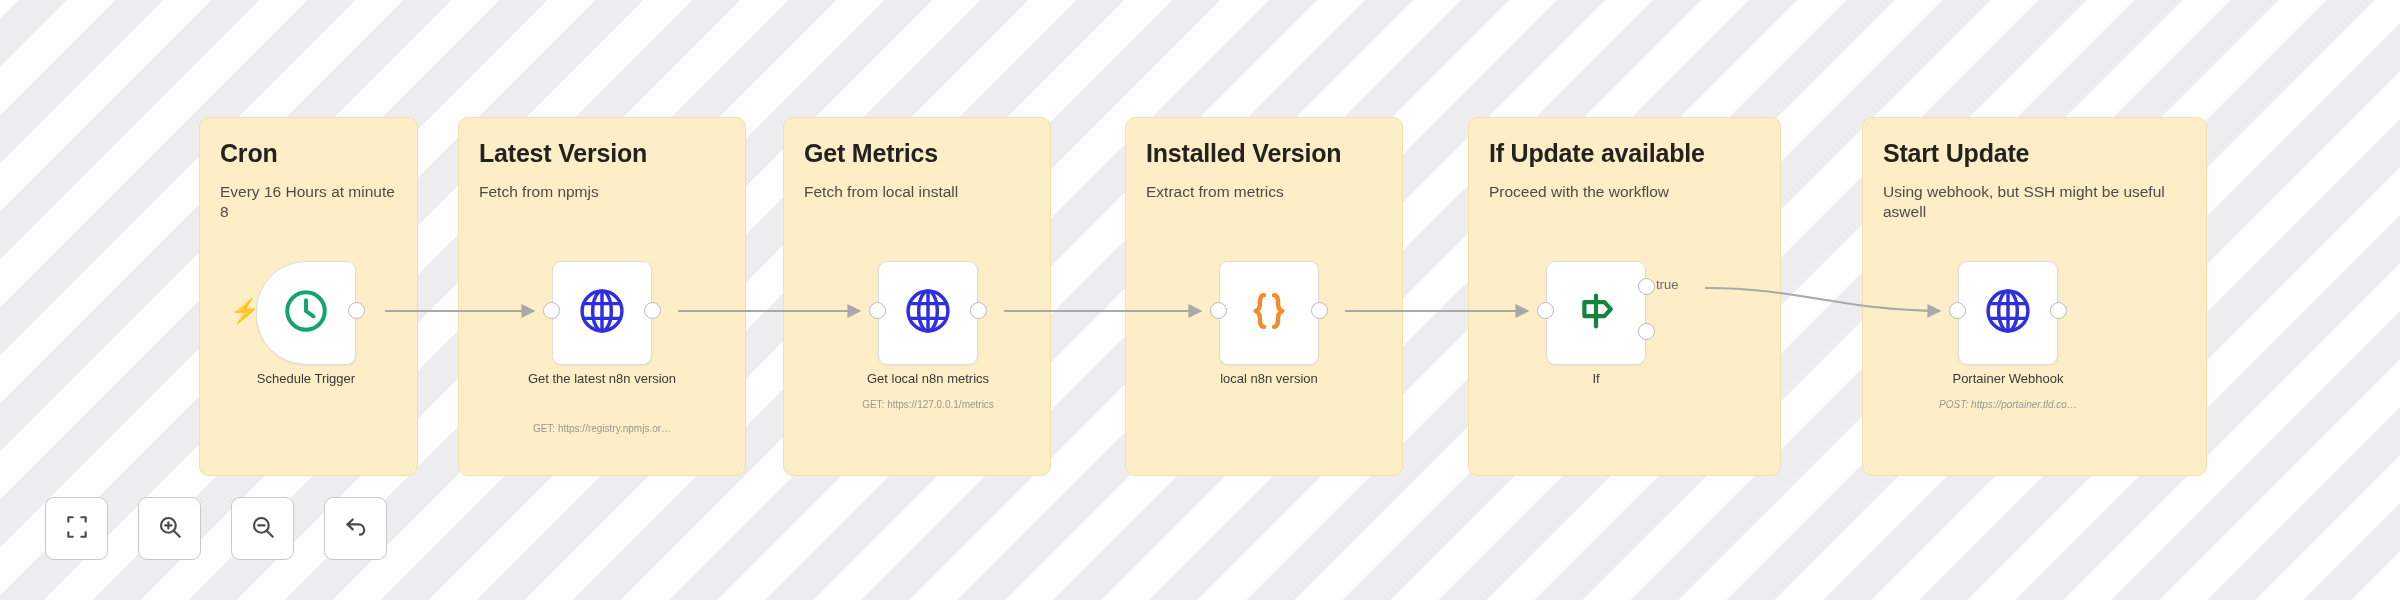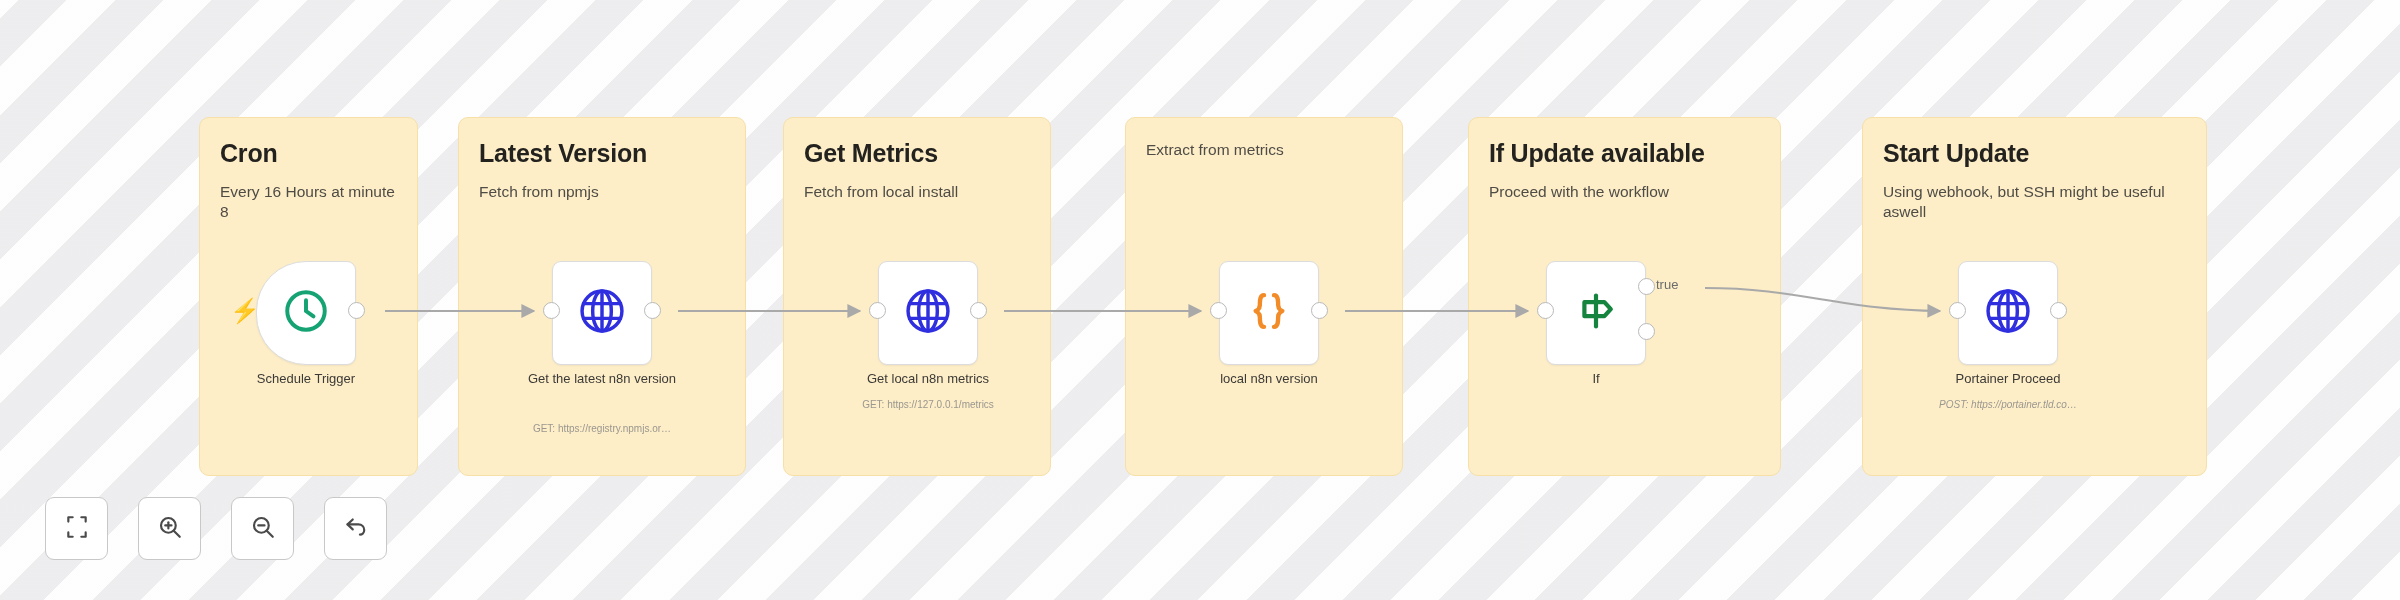--- a/index.html
+++ b/index.html
@@ -120,6 +120,7 @@
   </div>
 
   <div class="sticky" style="left:1125px;width:278px;">
+    <p class="sticky-title">Installed Version</p>
     <p class="sticky-sub">Extract from metrics</p>
   </div>
 

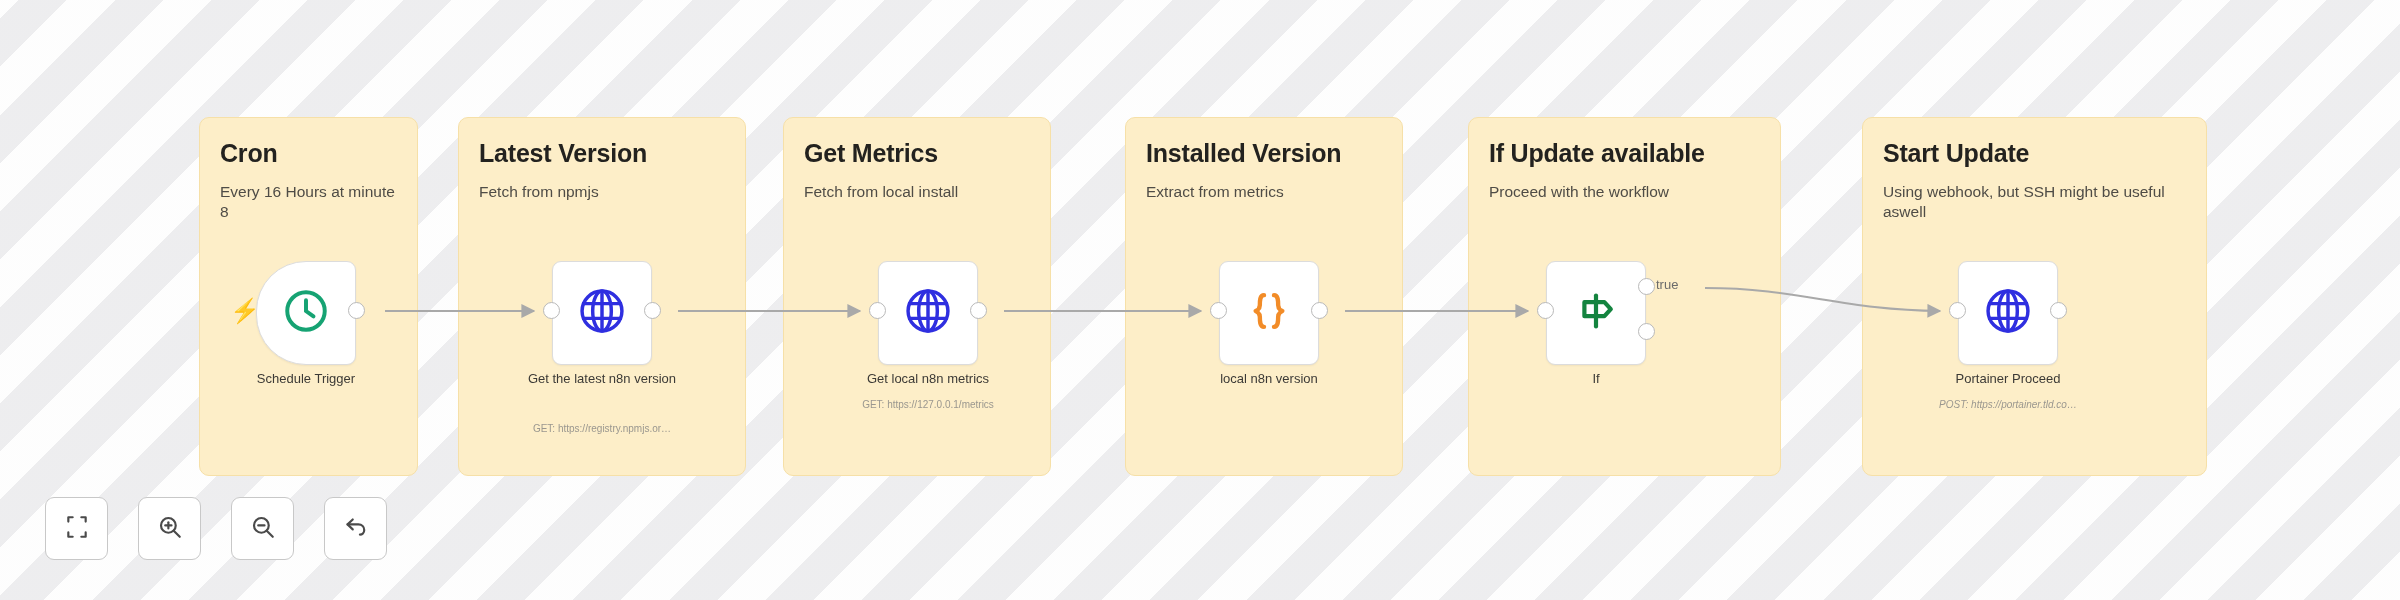--- a/index.html
+++ b/index.html
@@ -246,7 +246,7 @@
       <span class="dot in"></span>
       <span class="dot out"></span>
     </div>
-    <div class="node-caption">Portainer Proceed</div>
+    <div class="node-caption">Portainer Webhook</div>
     <div class="node-sub" style="top:138px;font-style:italic;">POST: https://portainer.tld.co…</div>
   </div>
 

